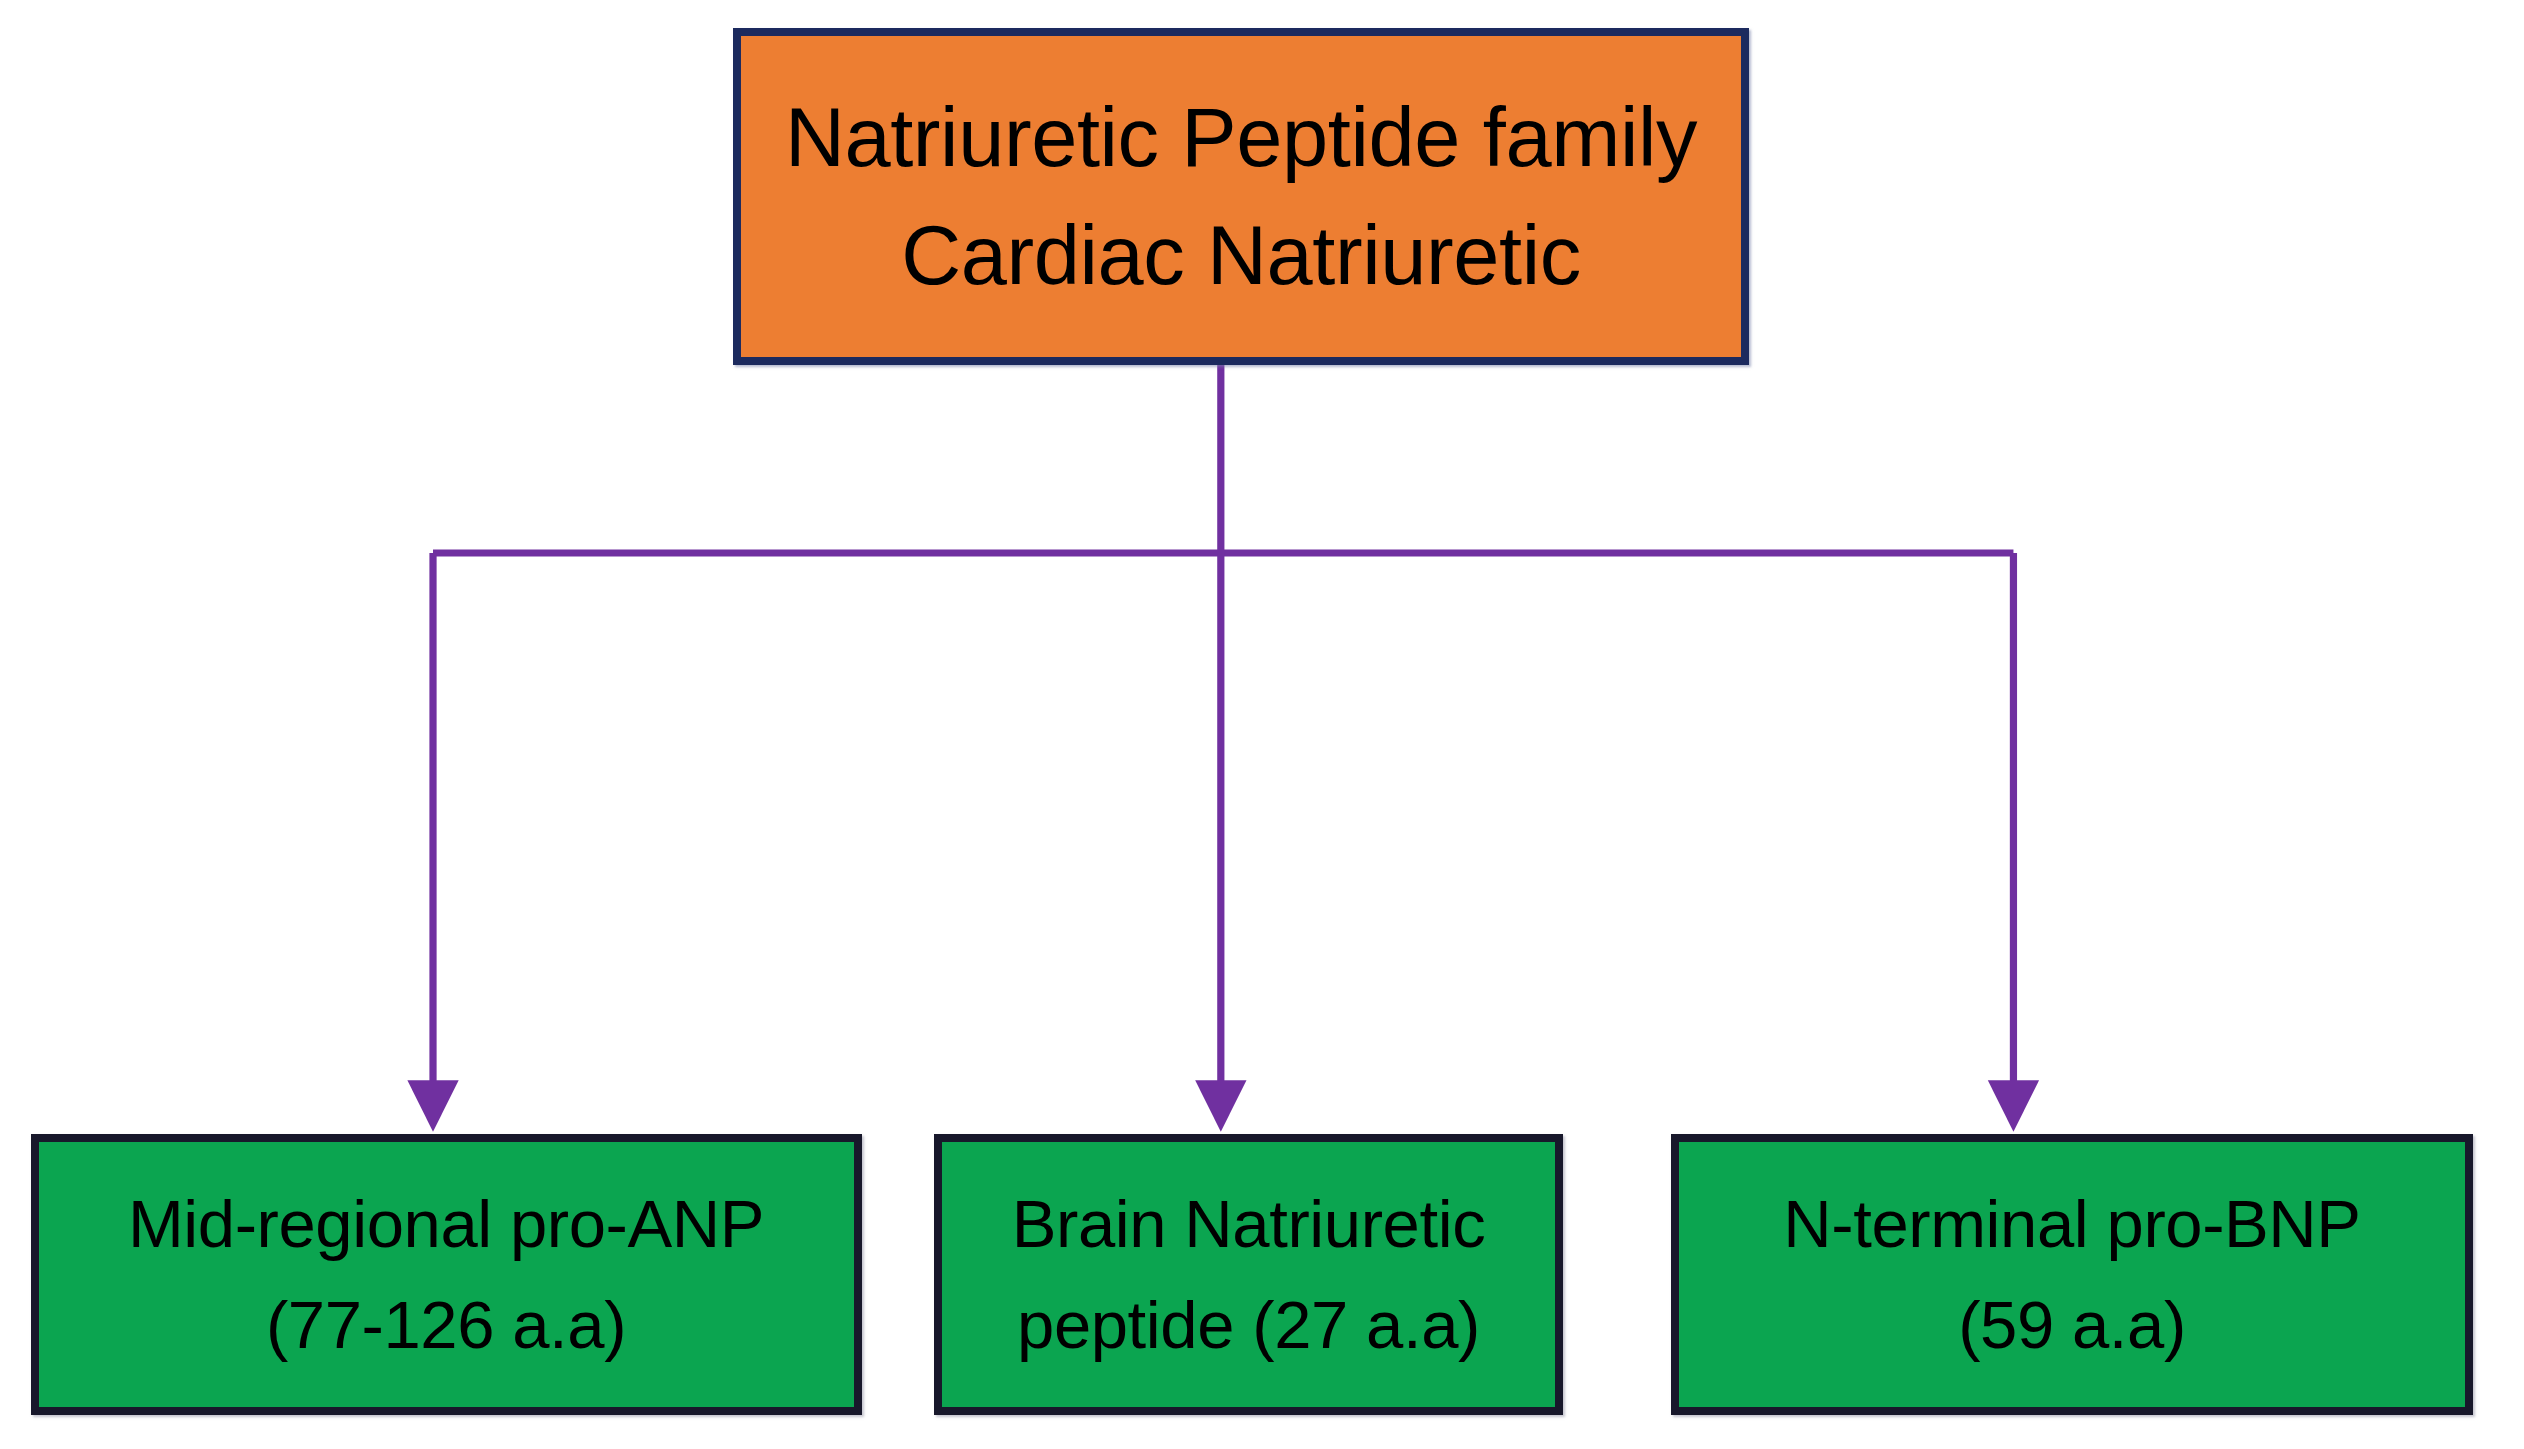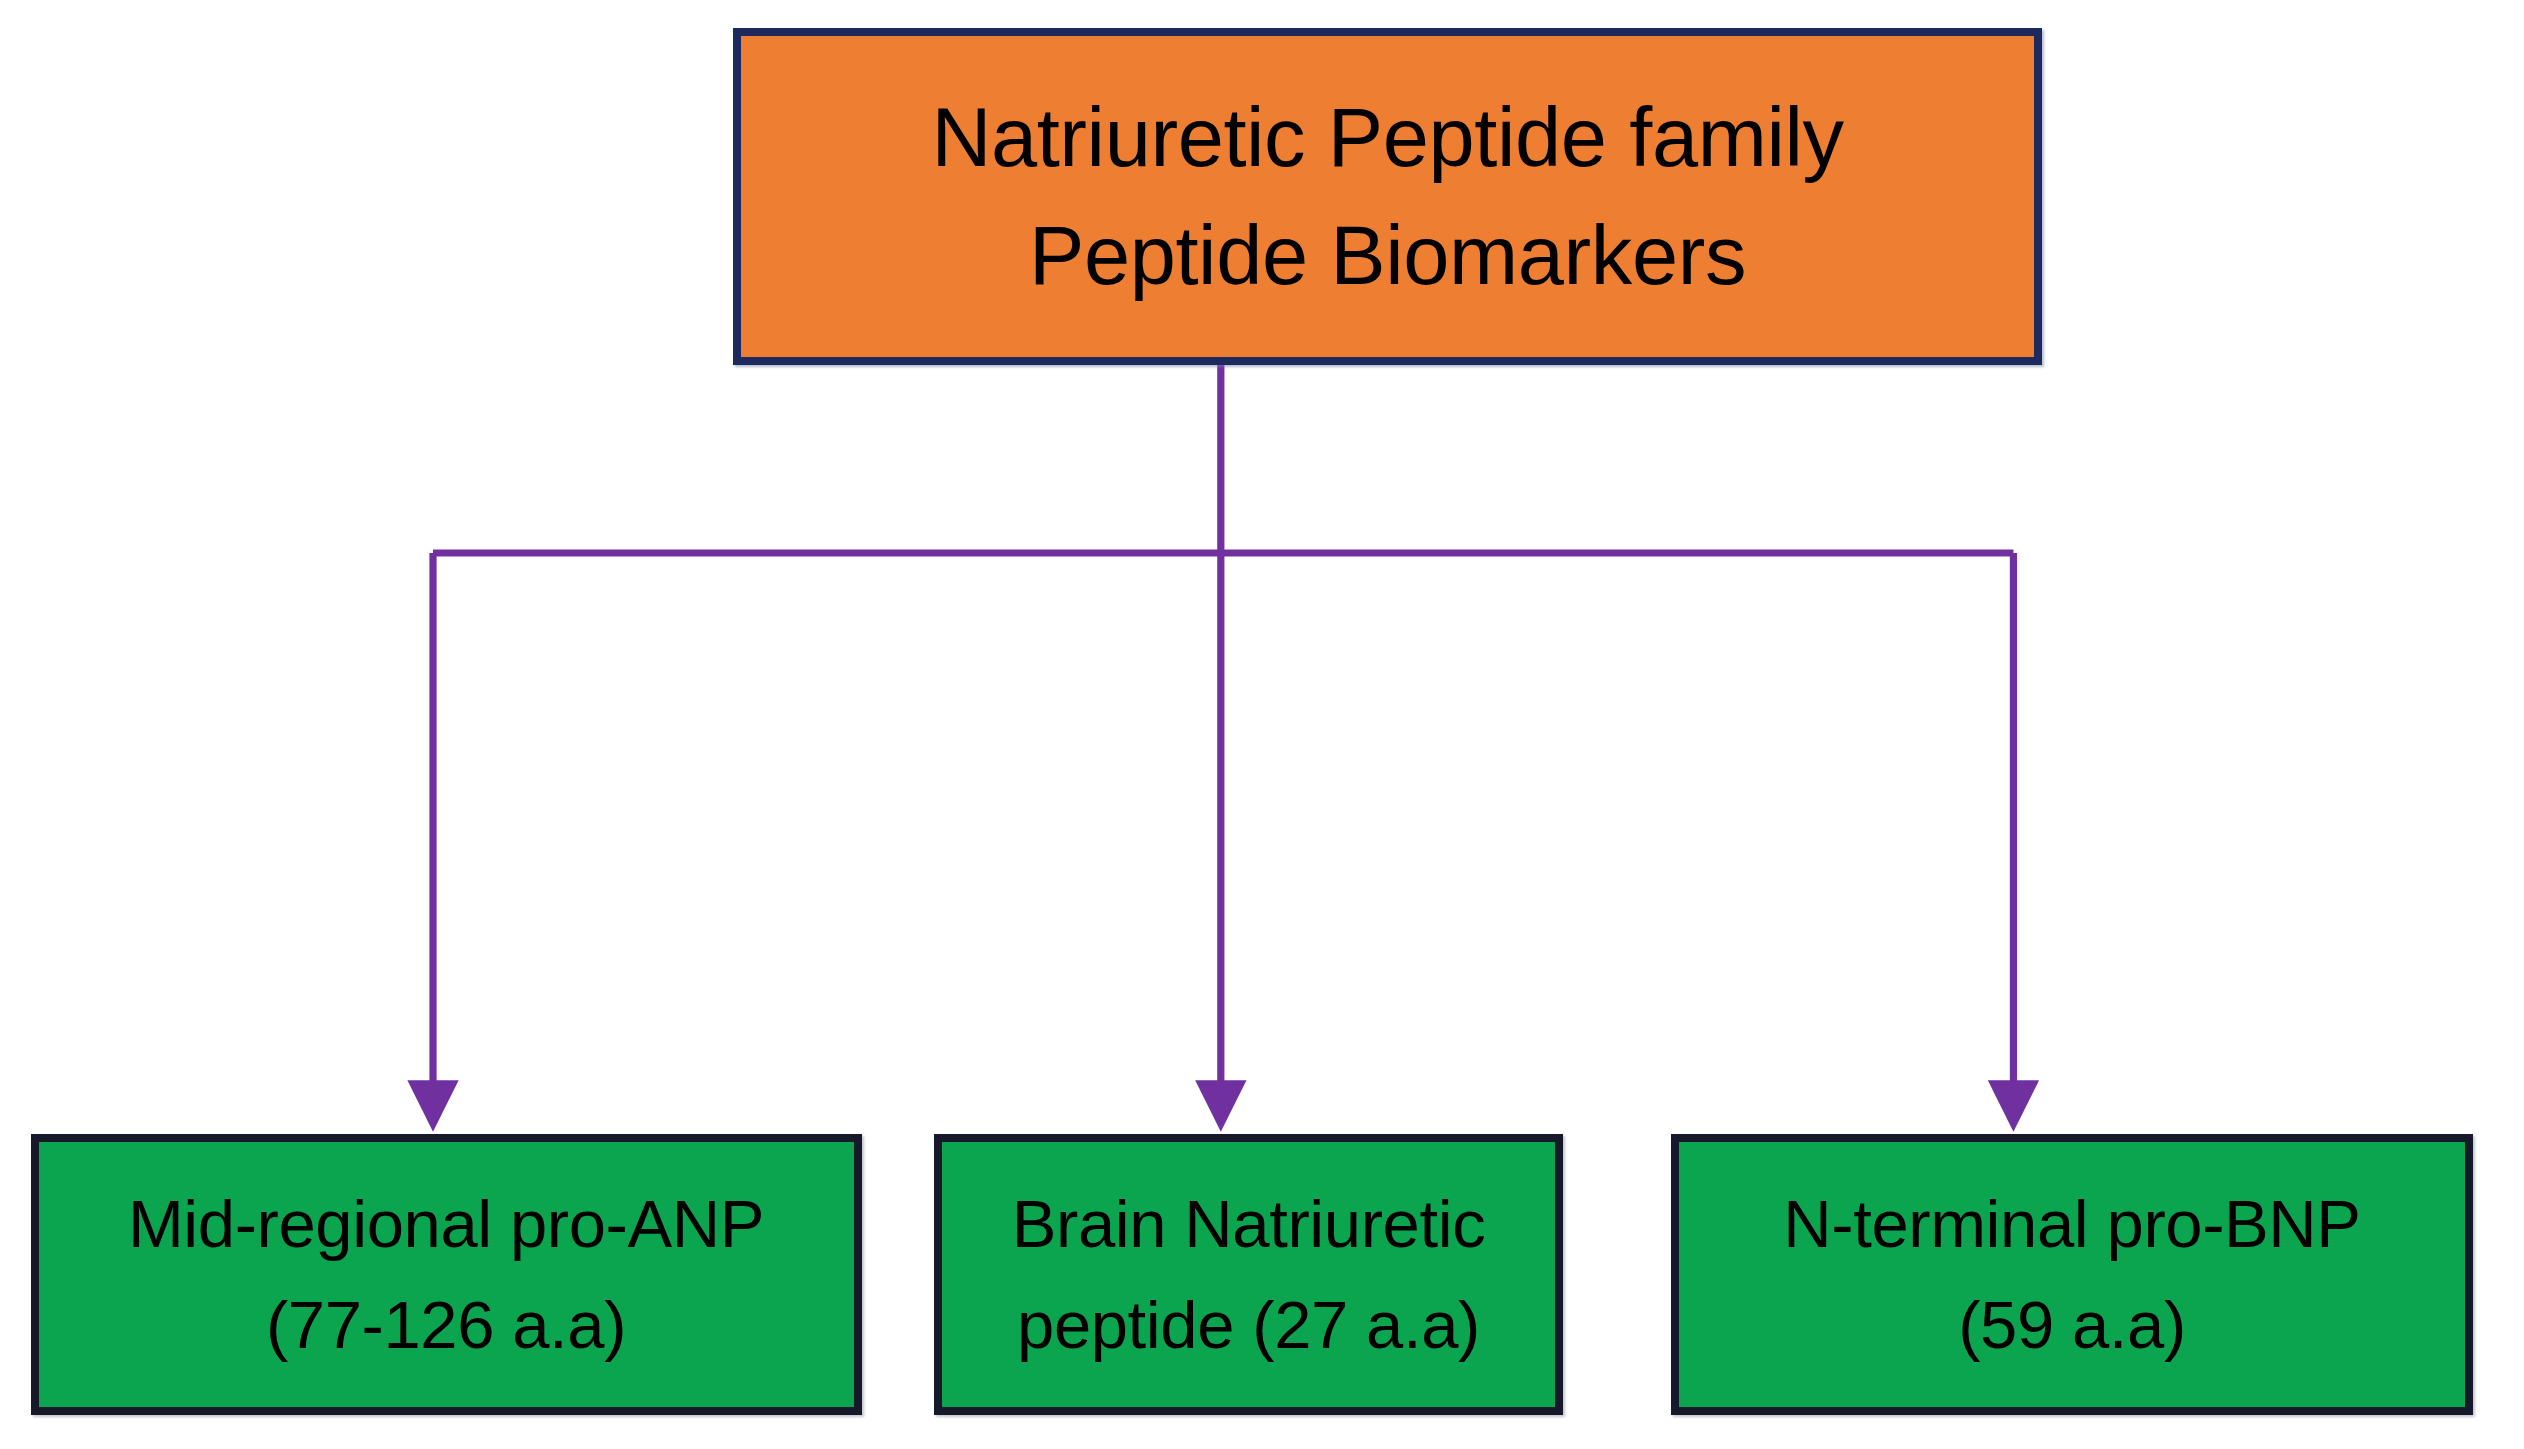--- a/index.html
+++ b/index.html
@@ -49,7 +49,7 @@
   #root-node {
     left: 733px;
     top: 28px;
-    width: 1309px;
+    width: 1016px;
     height: 337px;
     background: #ED7E32;
     border: 8.8px solid #1C2A5E;

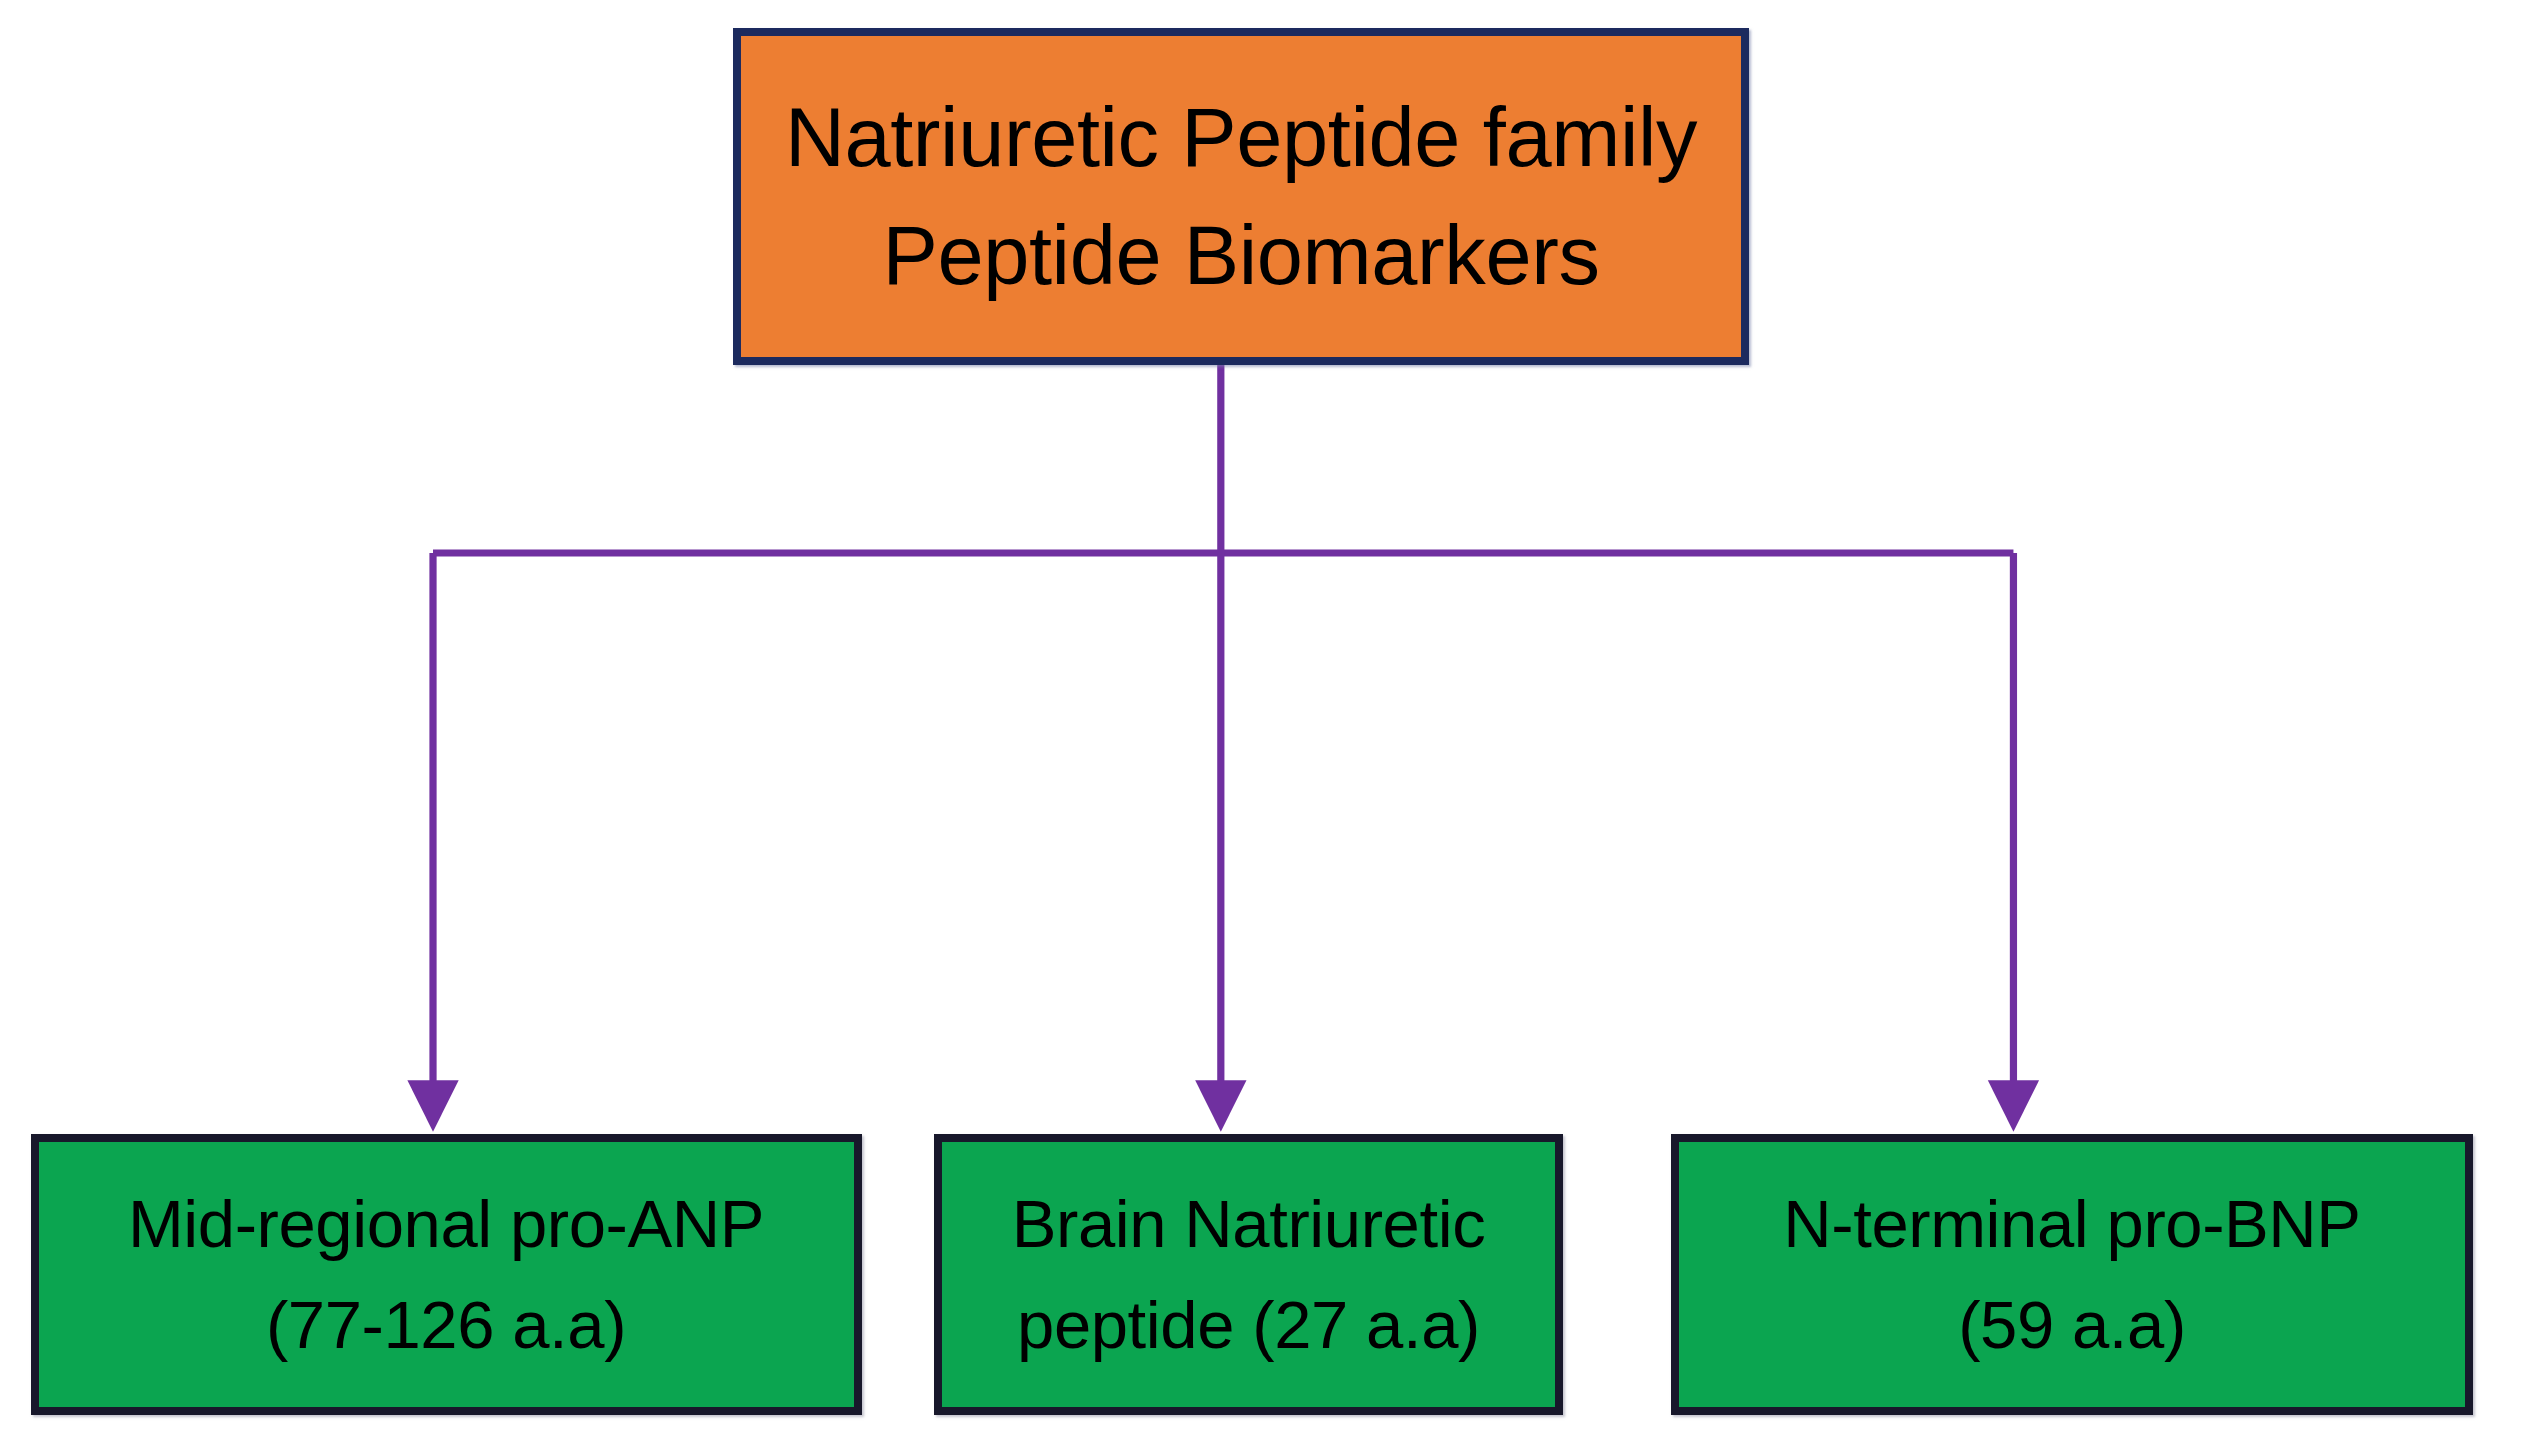--- a/index.html
+++ b/index.html
@@ -105,7 +105,7 @@
 
   <div class="node-box" id="root-node">
     <span class="node-line">Natriuretic Peptide family</span>
-    <span class="node-line">Peptide Biomarkers</span>
+    <span class="node-line">Cardiac Natriuretic</span>
   </div>
 
   <div class="node-box child-node" id="child-node-1">

